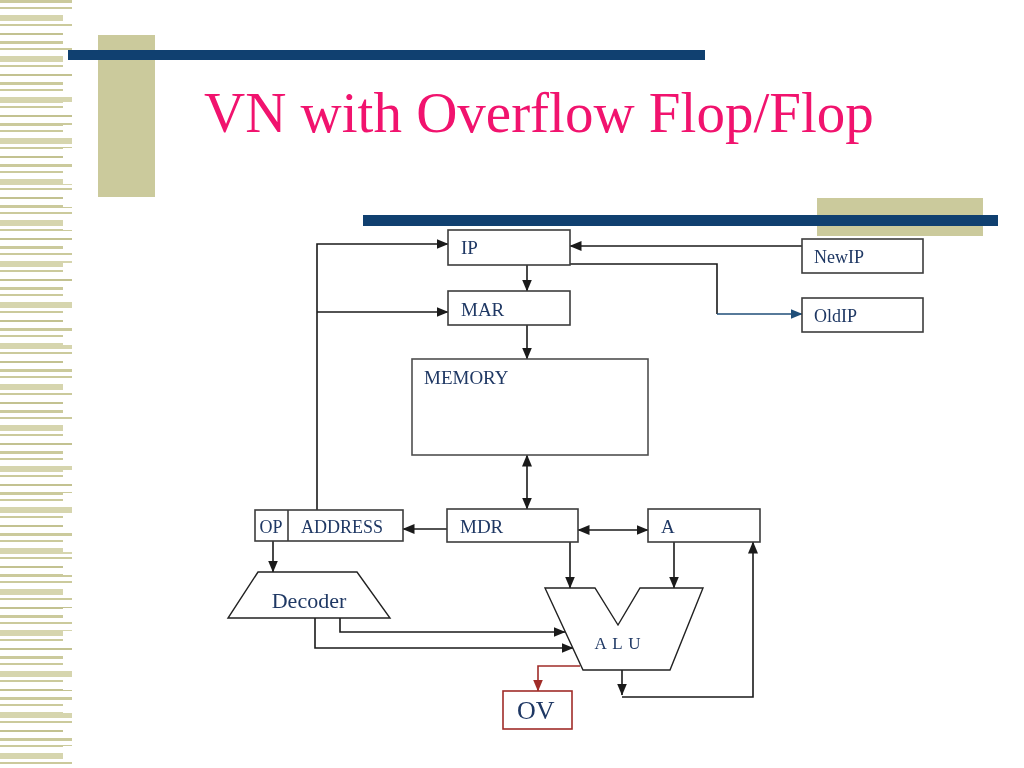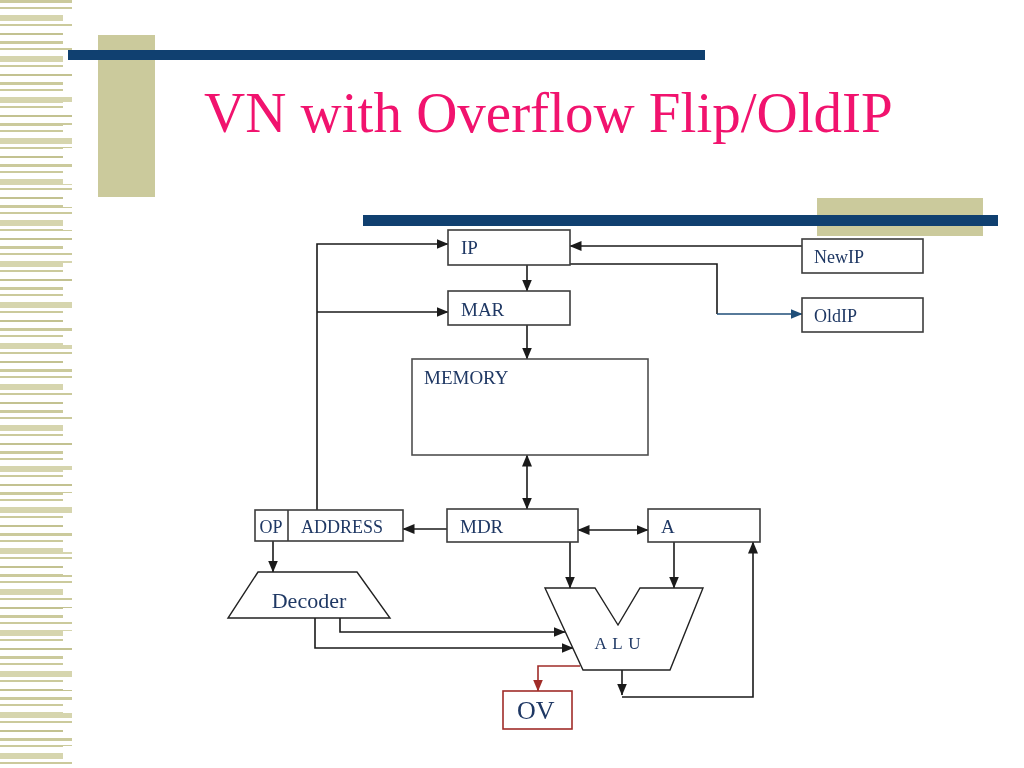--- a/index.html
+++ b/index.html
@@ -56,7 +56,7 @@
   <div class="stripes"></div>
   <div class="tan-block-left"></div>
   <div class="navy-rule-top"></div>
-  <h1 class="title">VN with Overflow Flip/OldIP</h1>
+  <h1 class="title">VN with Overflow Flop/Flop</h1>
   <div class="tan-block-right"></div>
   <div class="navy-rule-mid"></div>
 

